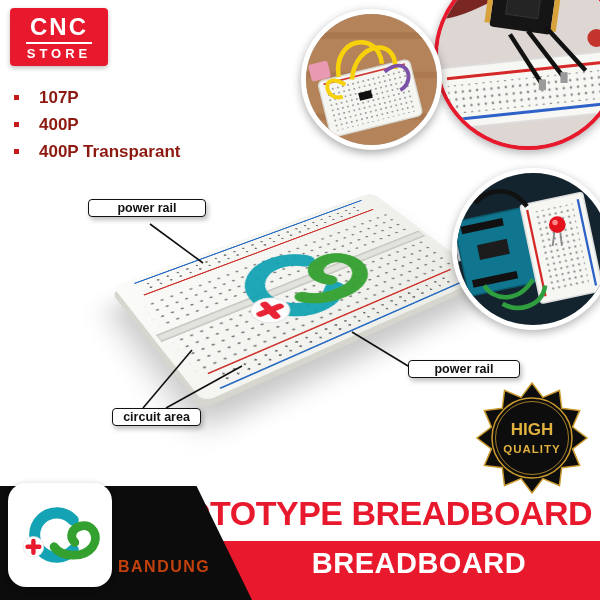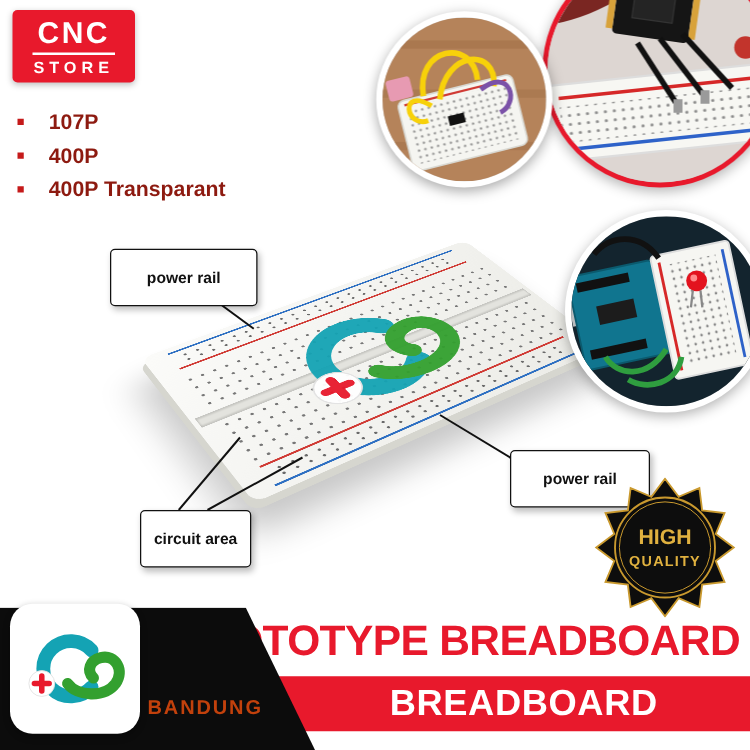--- a/index.html
+++ b/index.html
@@ -68,7 +68,7 @@
   
   .lines { position:absolute; inset:0; z-index:4; pointer-events:none; }
   .callout { position:absolute; z-index:5; background:#fff; border:1.5px solid #111;
-    border-radius:4px; padding:15px 8px; font-size:12.5px; font-weight:bold; color:#111;
+    border-radius:4px; padding:1px 8px; font-size:12.5px; font-weight:bold; color:#111;
     text-align:center; box-shadow:2px 3px 5px rgba(0,0,0,.25); }
   .co-left  { left:88px;  top:199px; width:118px; }
   .co-right { left:408px; top:360px; width:112px; }

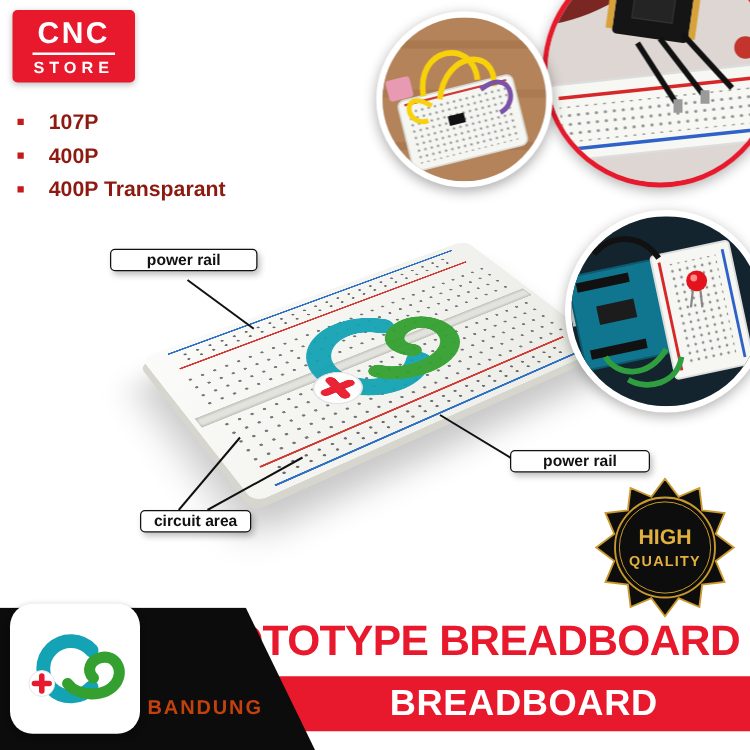--- a/index.html
+++ b/index.html
@@ -80,7 +80,7 @@
   
   .footer-title { position:absolute; right:8px; top:494px; z-index:6;
     font-size:34px; font-weight:bold; color:#e8192c; letter-spacing:-.5px; white-space:nowrap; }
-  .red-strip { position:absolute; left:150px; top:541px; width:450px; height:44px;
+  .red-strip { position:absolute; left:150px; top:541px; width:450px; height:60px;
     background:#e8192c; z-index:5; }
   .red-strip .strip-text { display:block; padding-left:88px; text-align:center;
     line-height:44px; font-size:29px; font-weight:bold; color:#fff; letter-spacing:.5px; }

